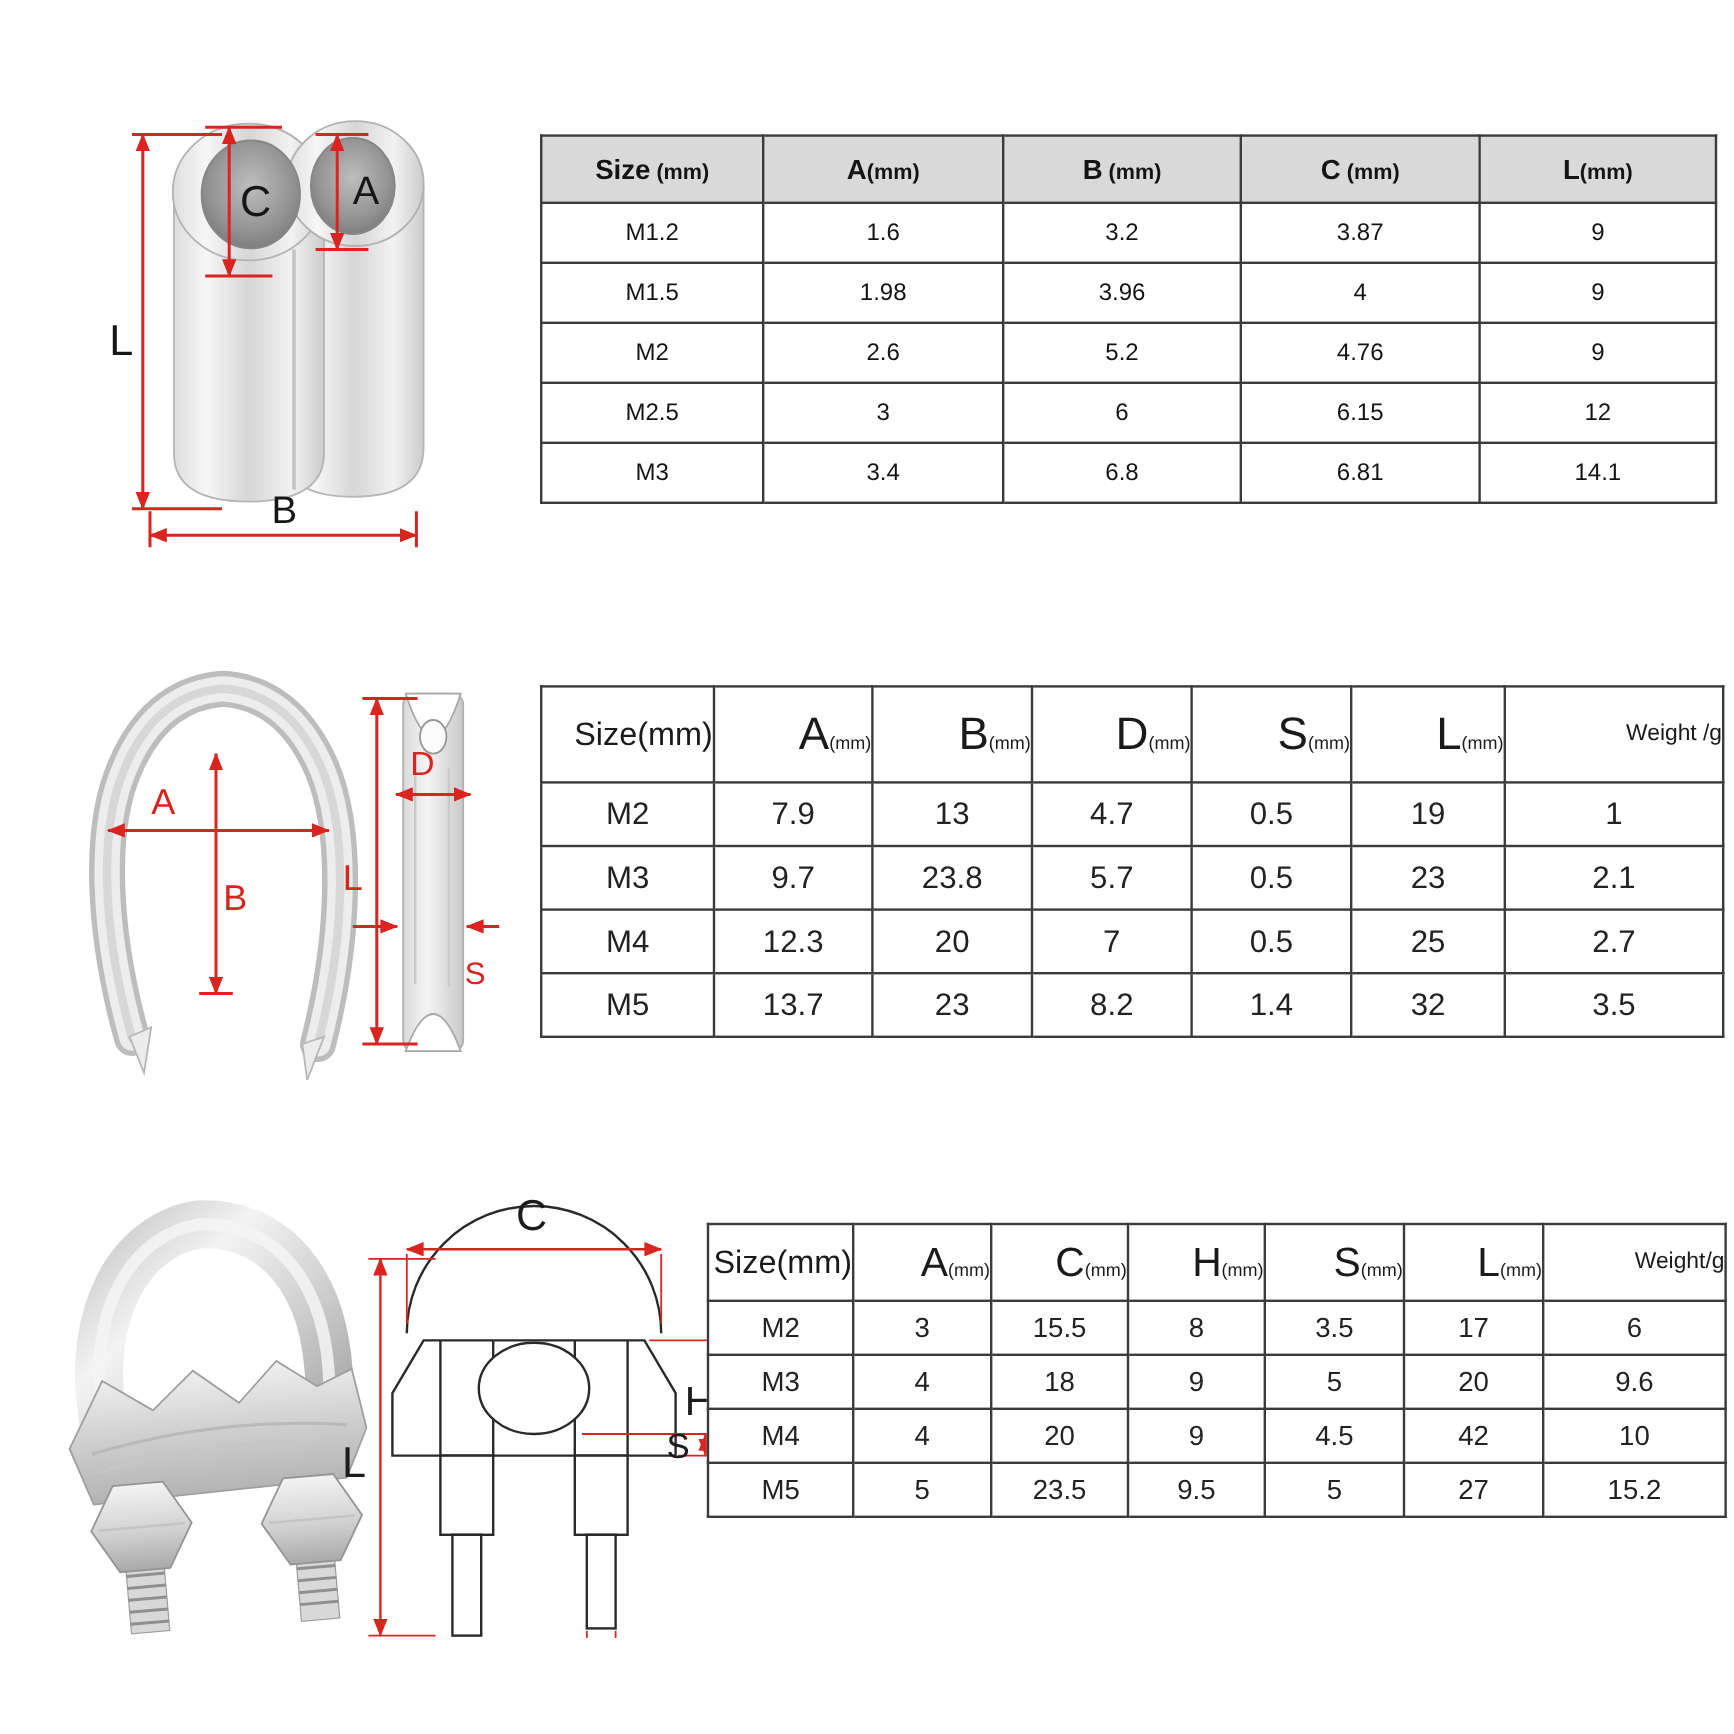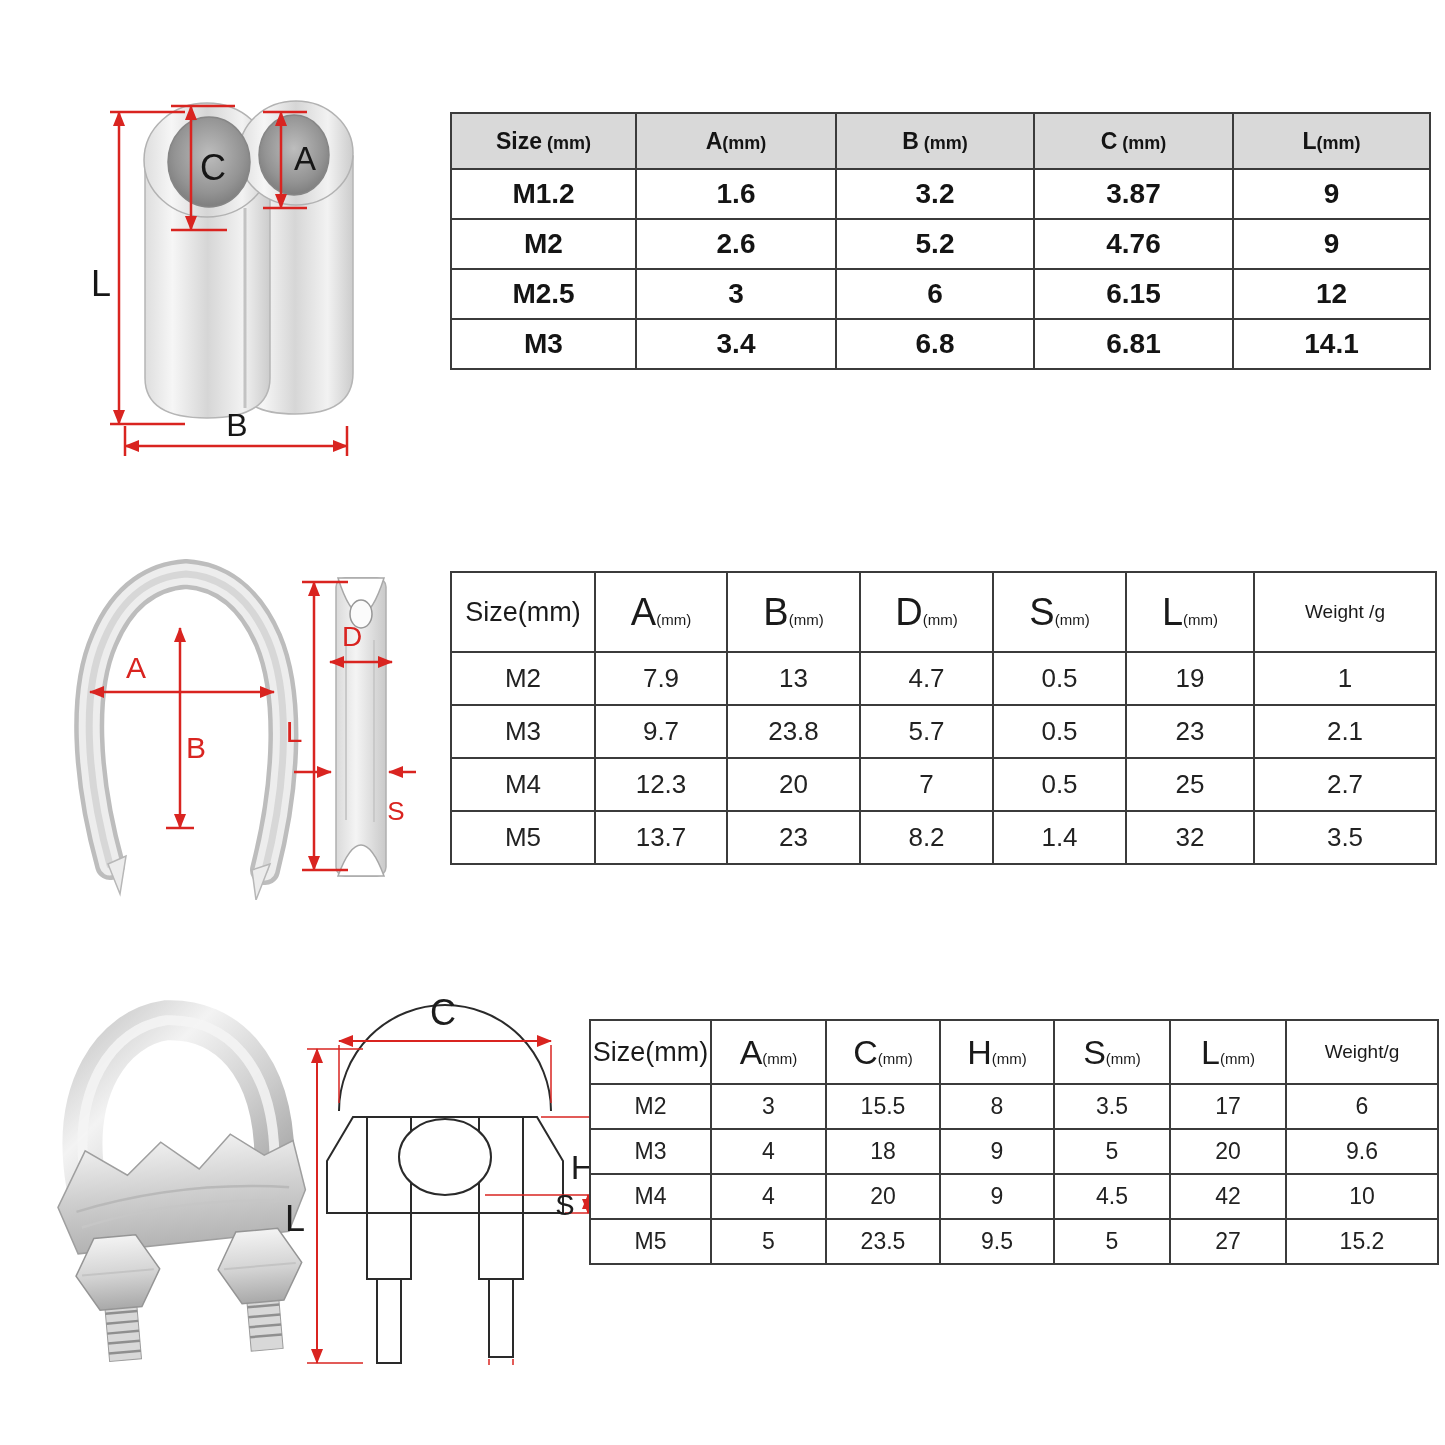--- a/index.html
+++ b/index.html
@@ -21,7 +21,7 @@
   
   .t1 th{background:#d9d9d9;font-weight:bold;font-size:23px;height:54px;color:#141414;}
   .t1 .hsub{font-size:18px;font-weight:bold;}
-  .t1 td{font-weight:bold;font-size:28px;height:48px;color:#141414;}
+  .t1 td{font-weight:normal;font-size:20px;height:48px;color:#141414;}
   
   .t23 th{background:#fff;font-weight:400;color:#1a1a1a;}
   .t23 .hmain{font-weight:400;}

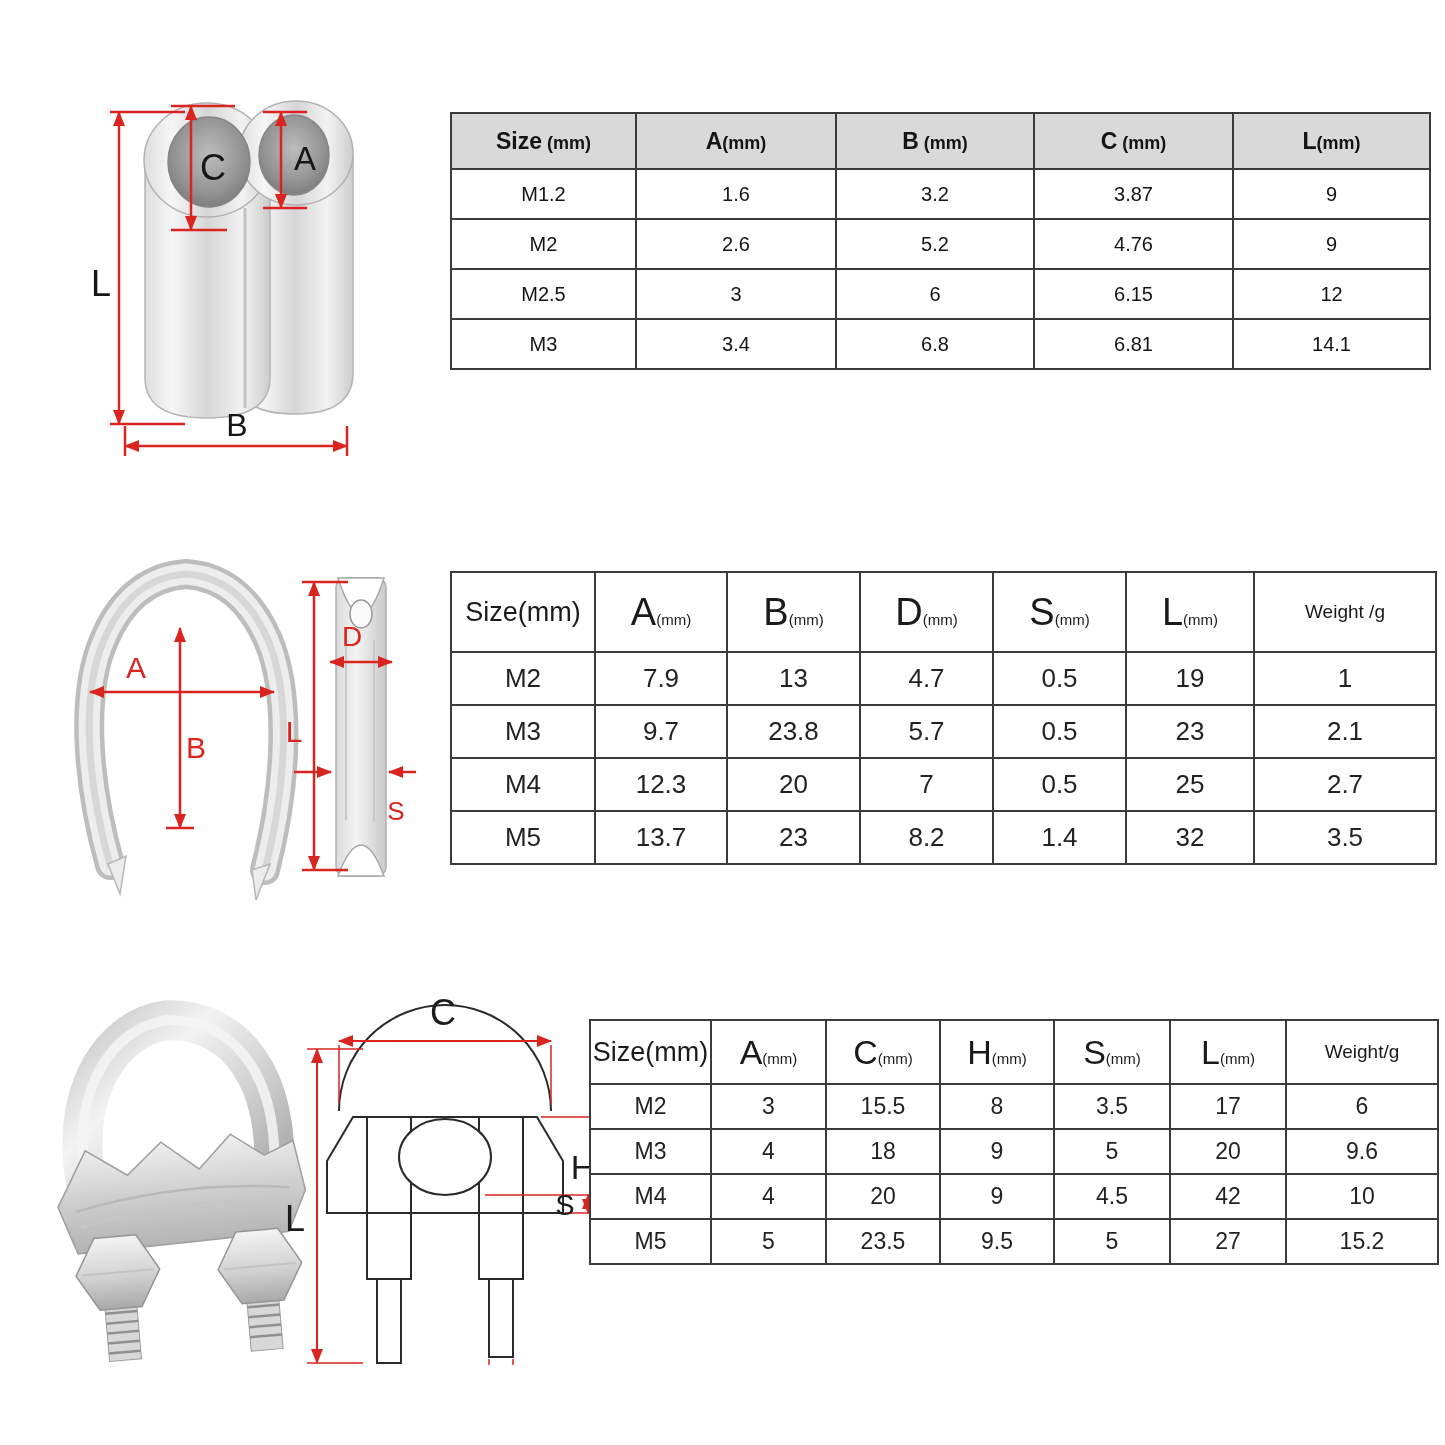--- a/index.html
+++ b/index.html
@@ -124,6 +124,13 @@
         <td>9</td>
       </tr>
       <tr>
+        <td>M1.5</td>
+        <td>1.98</td>
+        <td>3.96</td>
+        <td>4</td>
+        <td>9</td>
+      </tr>
+      <tr>
         <td>M2</td>
         <td>2.6</td>
         <td>5.2</td>

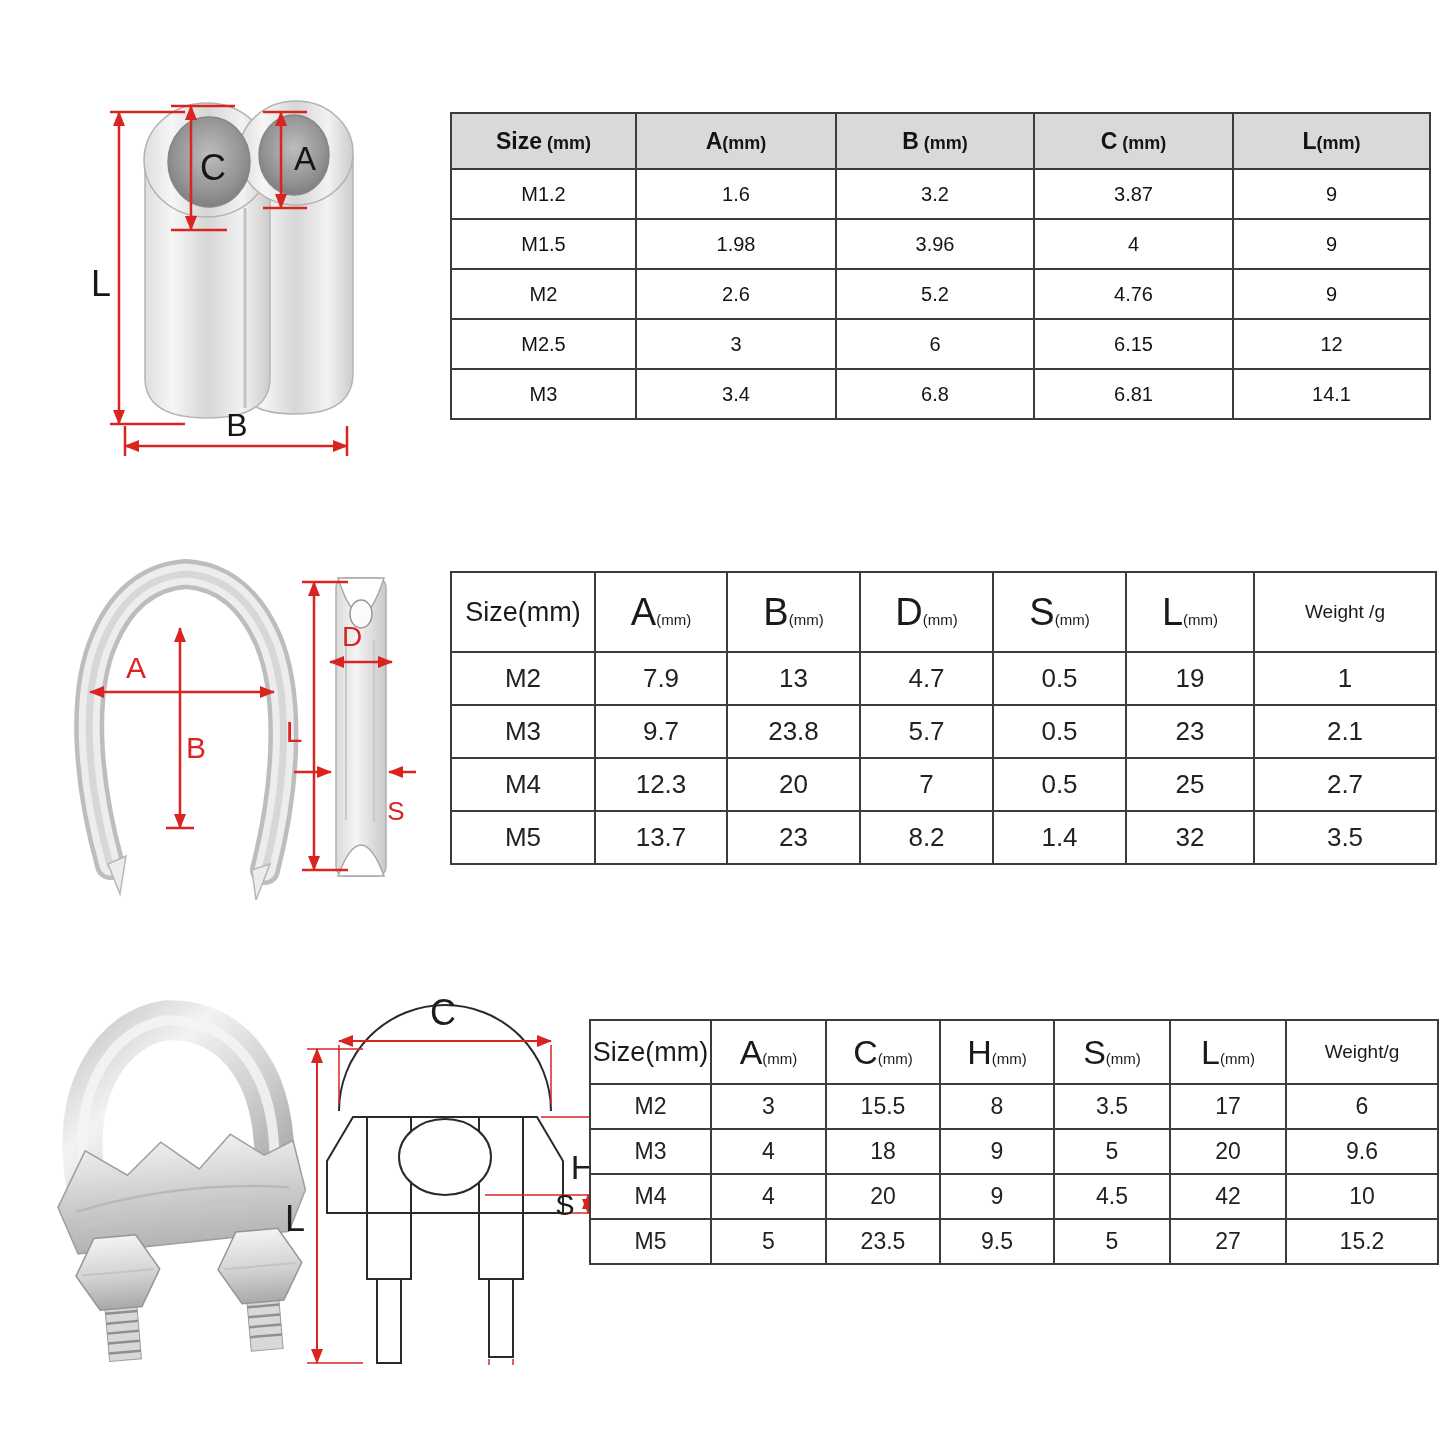--- a/index.html
+++ b/index.html
@@ -23,7 +23,7 @@
   .t1 .hsub{font-size:18px;font-weight:bold;}
   .t1 td{font-weight:normal;font-size:20px;height:48px;color:#141414;}
   
-  .t23 th{background:#fff;font-weight:400;color:#1a1a1a;}
+  .t23 th{background:#fff;font-weight:400;color:#1a1a1a;text-align:right;}
   .t23 .hmain{font-weight:400;}
   .t23 th.size .hmain{font-size:27px;}
   .t23 th.dim .hmain{font-size:38px;}

